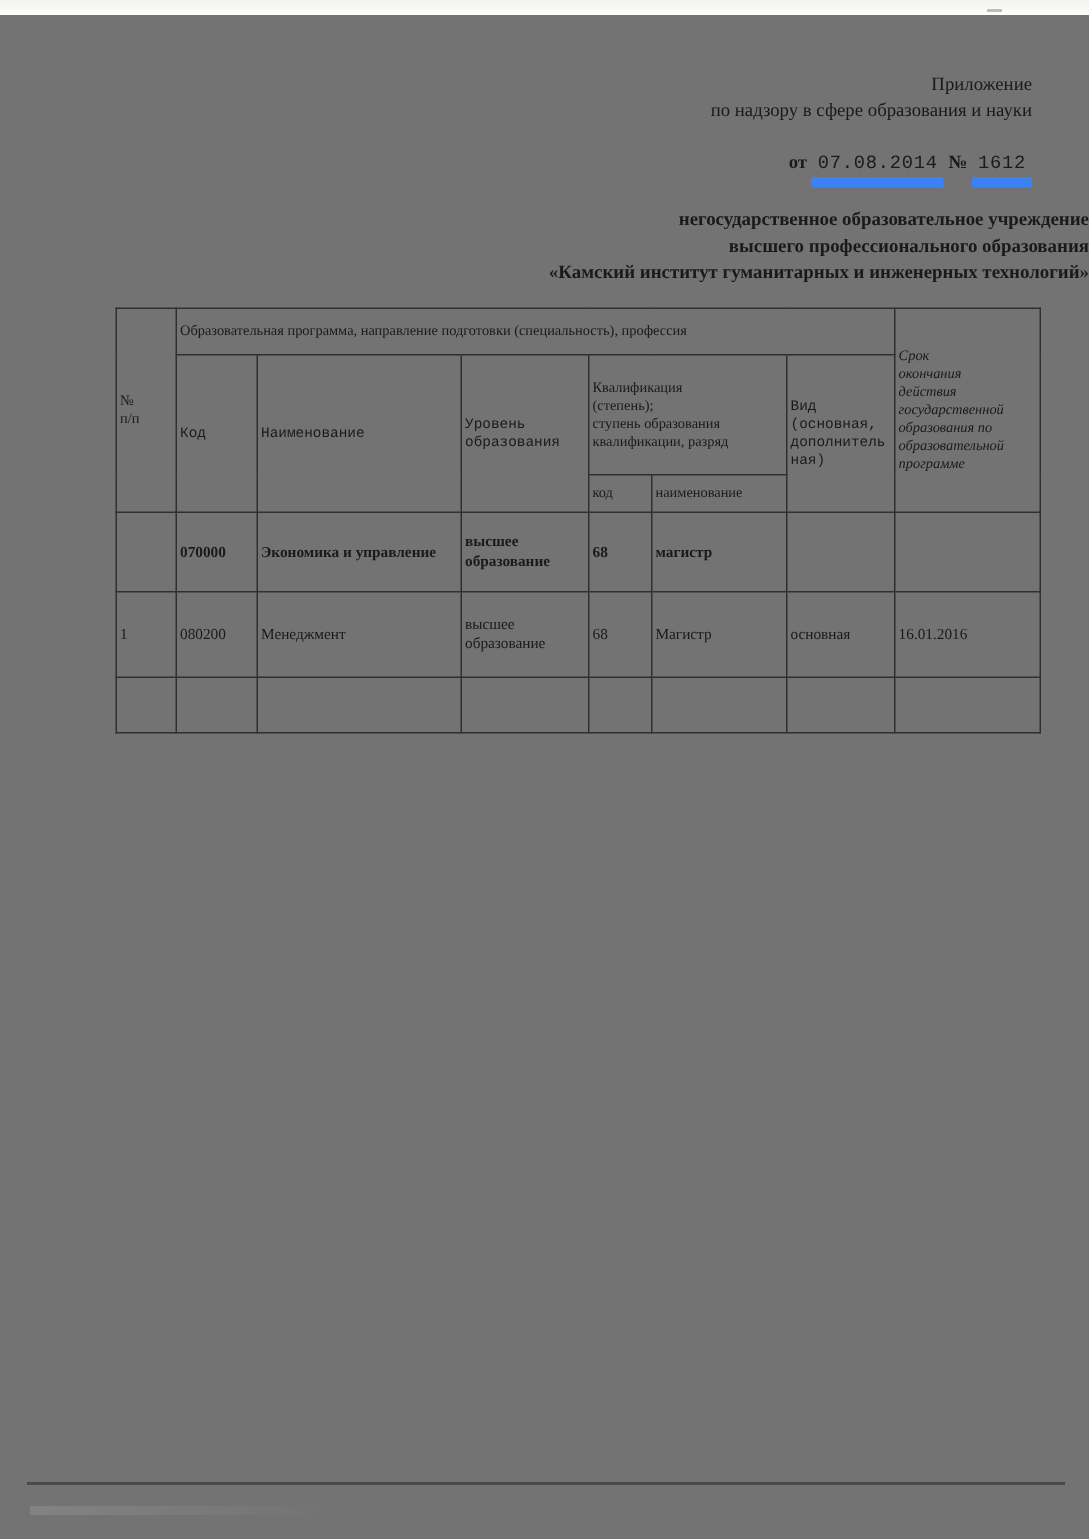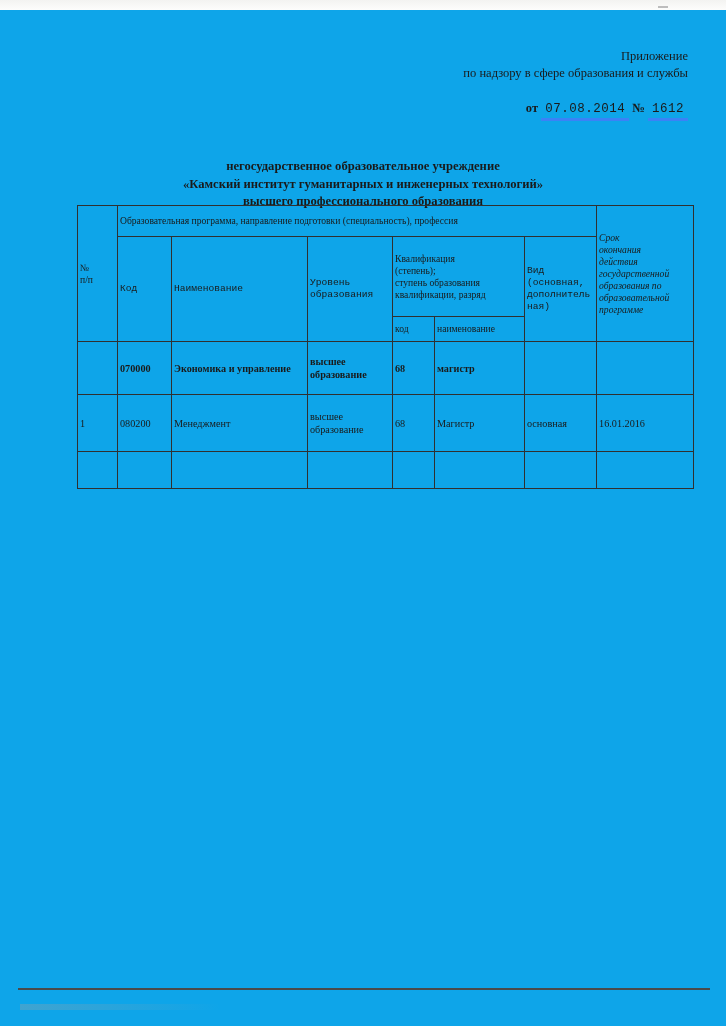--- a/index.html
+++ b/index.html
@@ -19,7 +19,7 @@
     position: relative;
     width: 726px;
     height: 1026px;
-    background: #0ea5e9;
+    background: #737373;
   }
   
   .scan-edge-top {

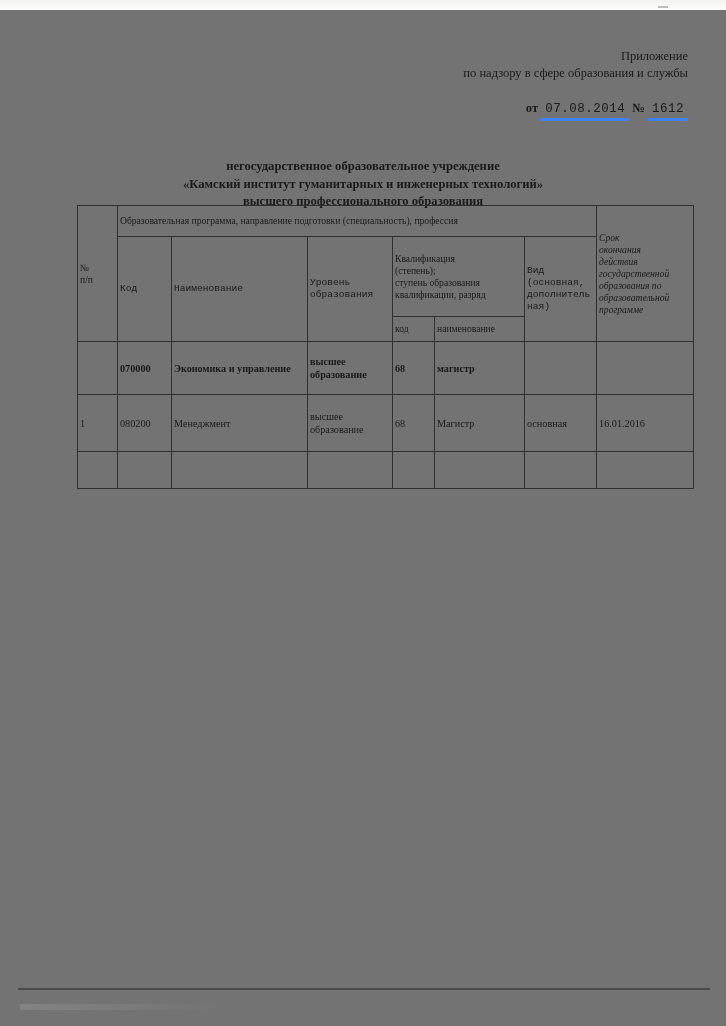--- a/index.html
+++ b/index.html
@@ -161,7 +161,7 @@
 
   <div class="header">
     <div>Приложение</div>
-    <div>по надзору в сфере образования и службы</div>
+    <div>по надзору в сфере образования и науки</div>
   </div>
 
   <div class="order-line">

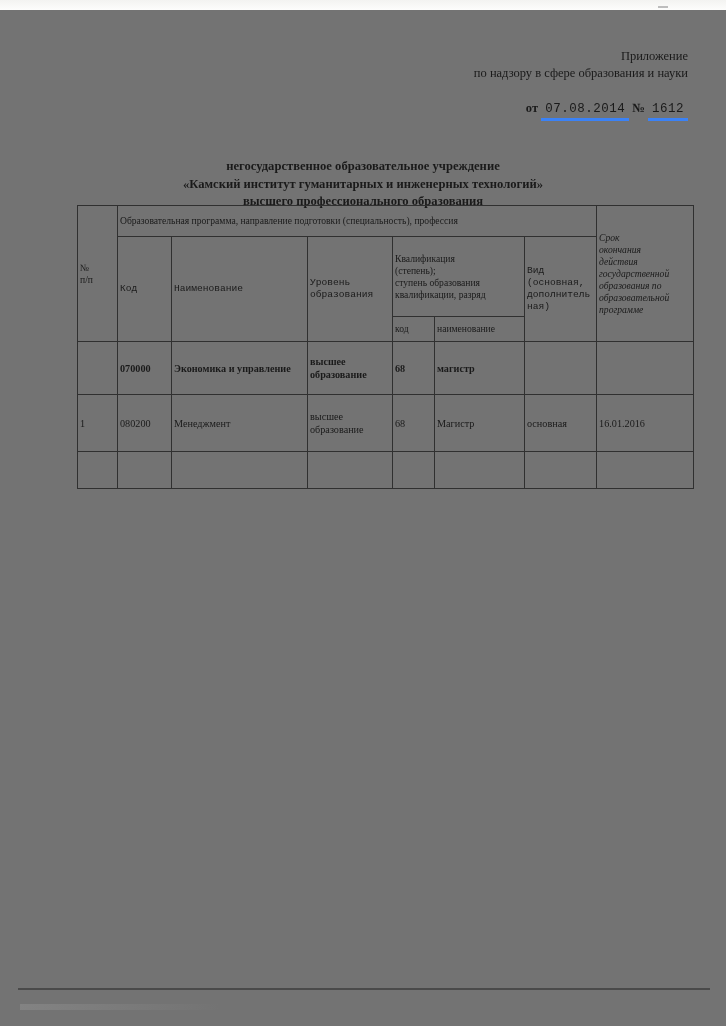--- a/index.html
+++ b/index.html
@@ -77,7 +77,7 @@
     font-family: "Liberation Mono", monospace;
     font-size: 12.5px;
     letter-spacing: 0.5px;
-    border-bottom: 3px solid #3b82f6;
+    border-bottom: 7px solid #3b82f6;
     padding: 0 4px 1px 4px;
     display: inline-block;
   }

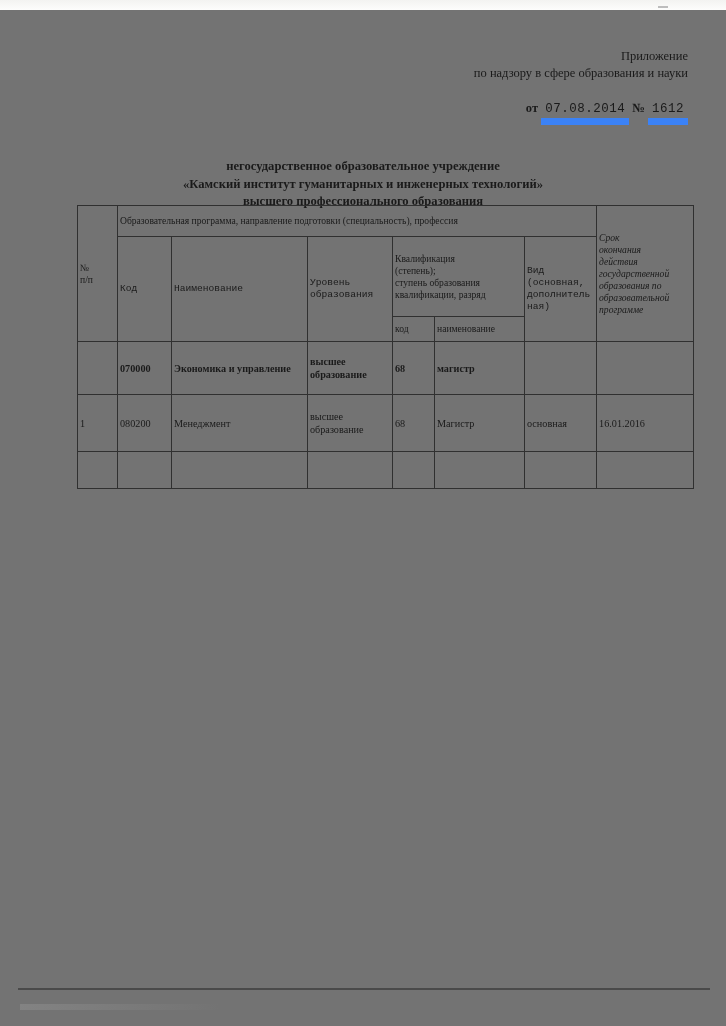--- a/index.html
+++ b/index.html
@@ -85,10 +85,10 @@
   
   .inst-title {
     position: absolute;
-    top: 158px;
+    top: 138px;
     left: 0;
     width: 726px;
-    text-align: center;
+    text-align: right;
     font-weight: bold;
     font-size: 12.6px;
     line-height: 17.5px;

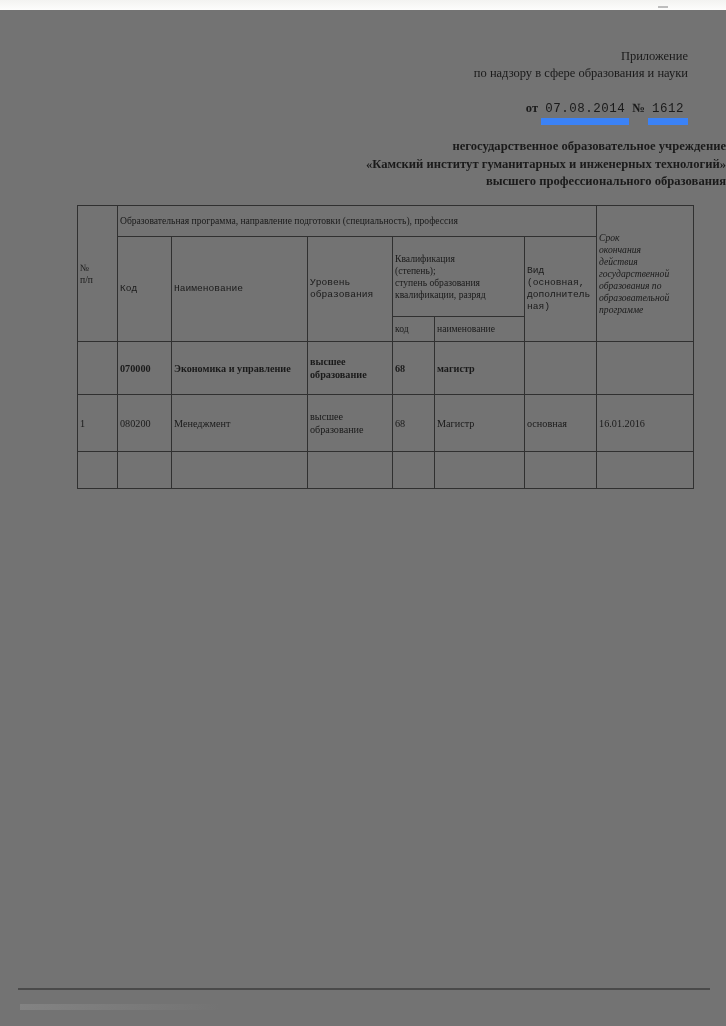--- a/index.html
+++ b/index.html
@@ -173,8 +173,8 @@
 
   <div class="inst-title">
     <div>негосударственное образовательное учреждение</div>
+    <div>высшего профессионального образования</div>
     <div>«Камский институт гуманитарных и инженерных технологий»</div>
-    <div>высшего профессионального образования</div>
   </div>
 
   <div class="tbl-wrap">

